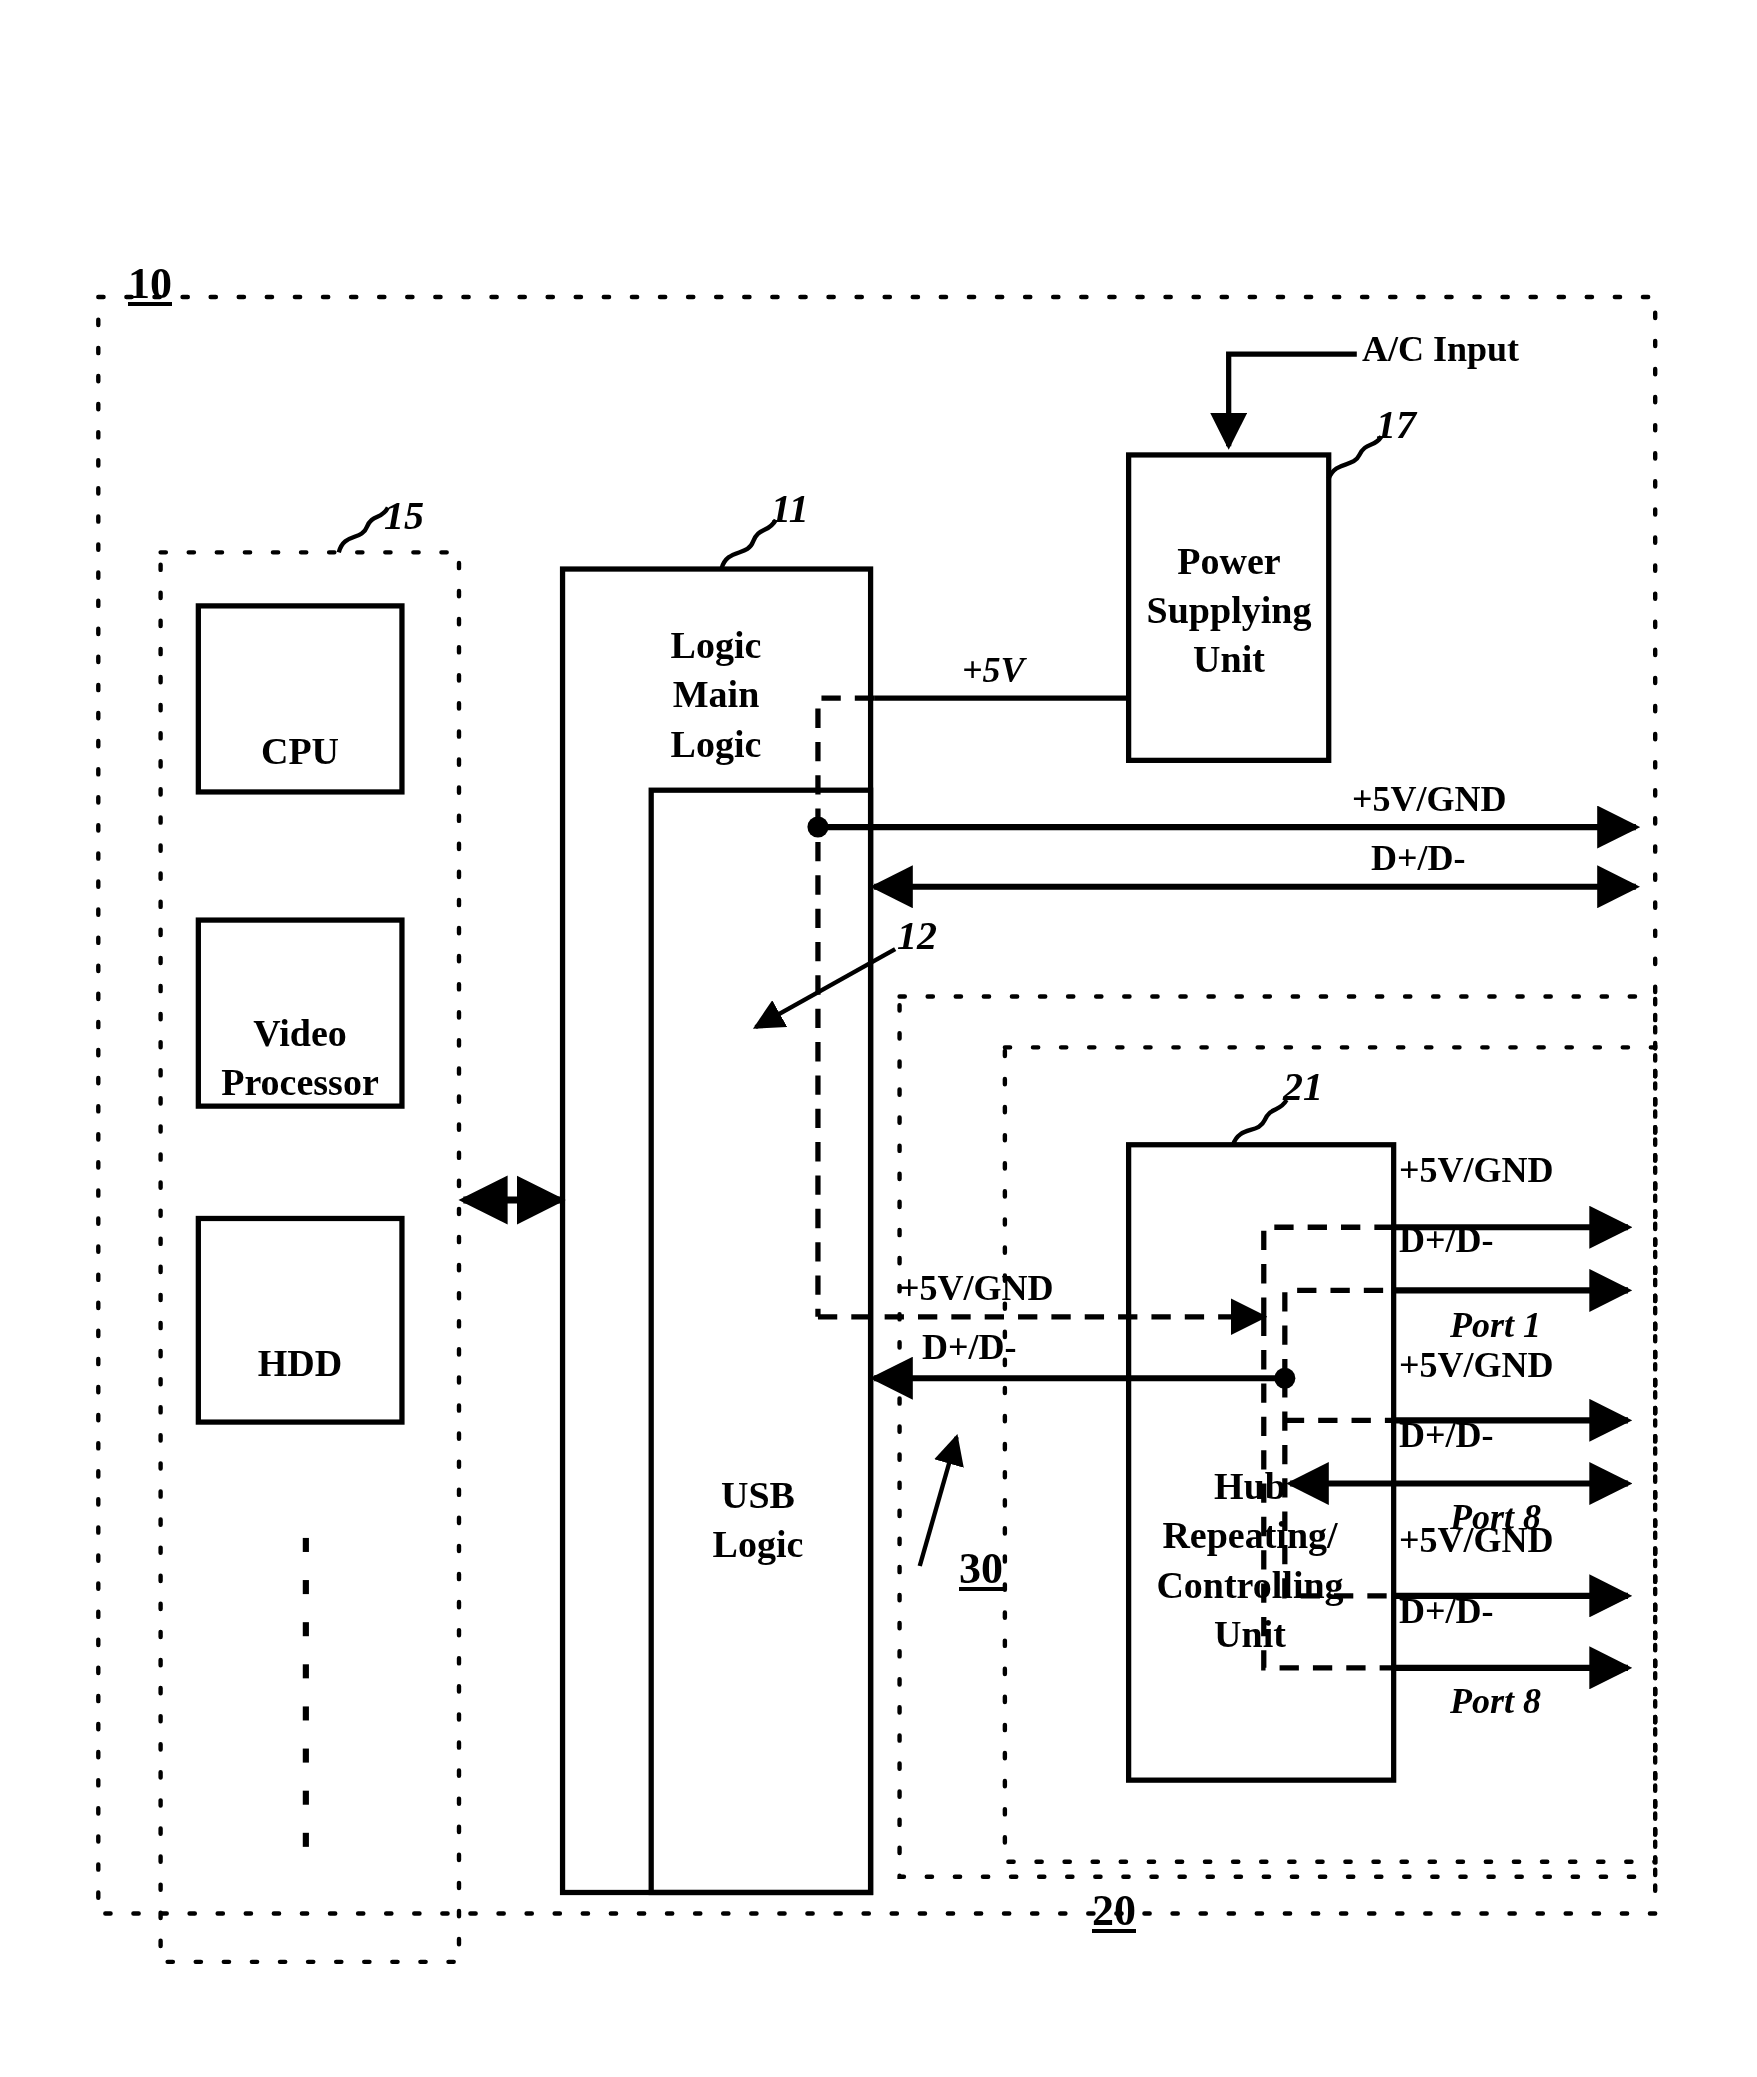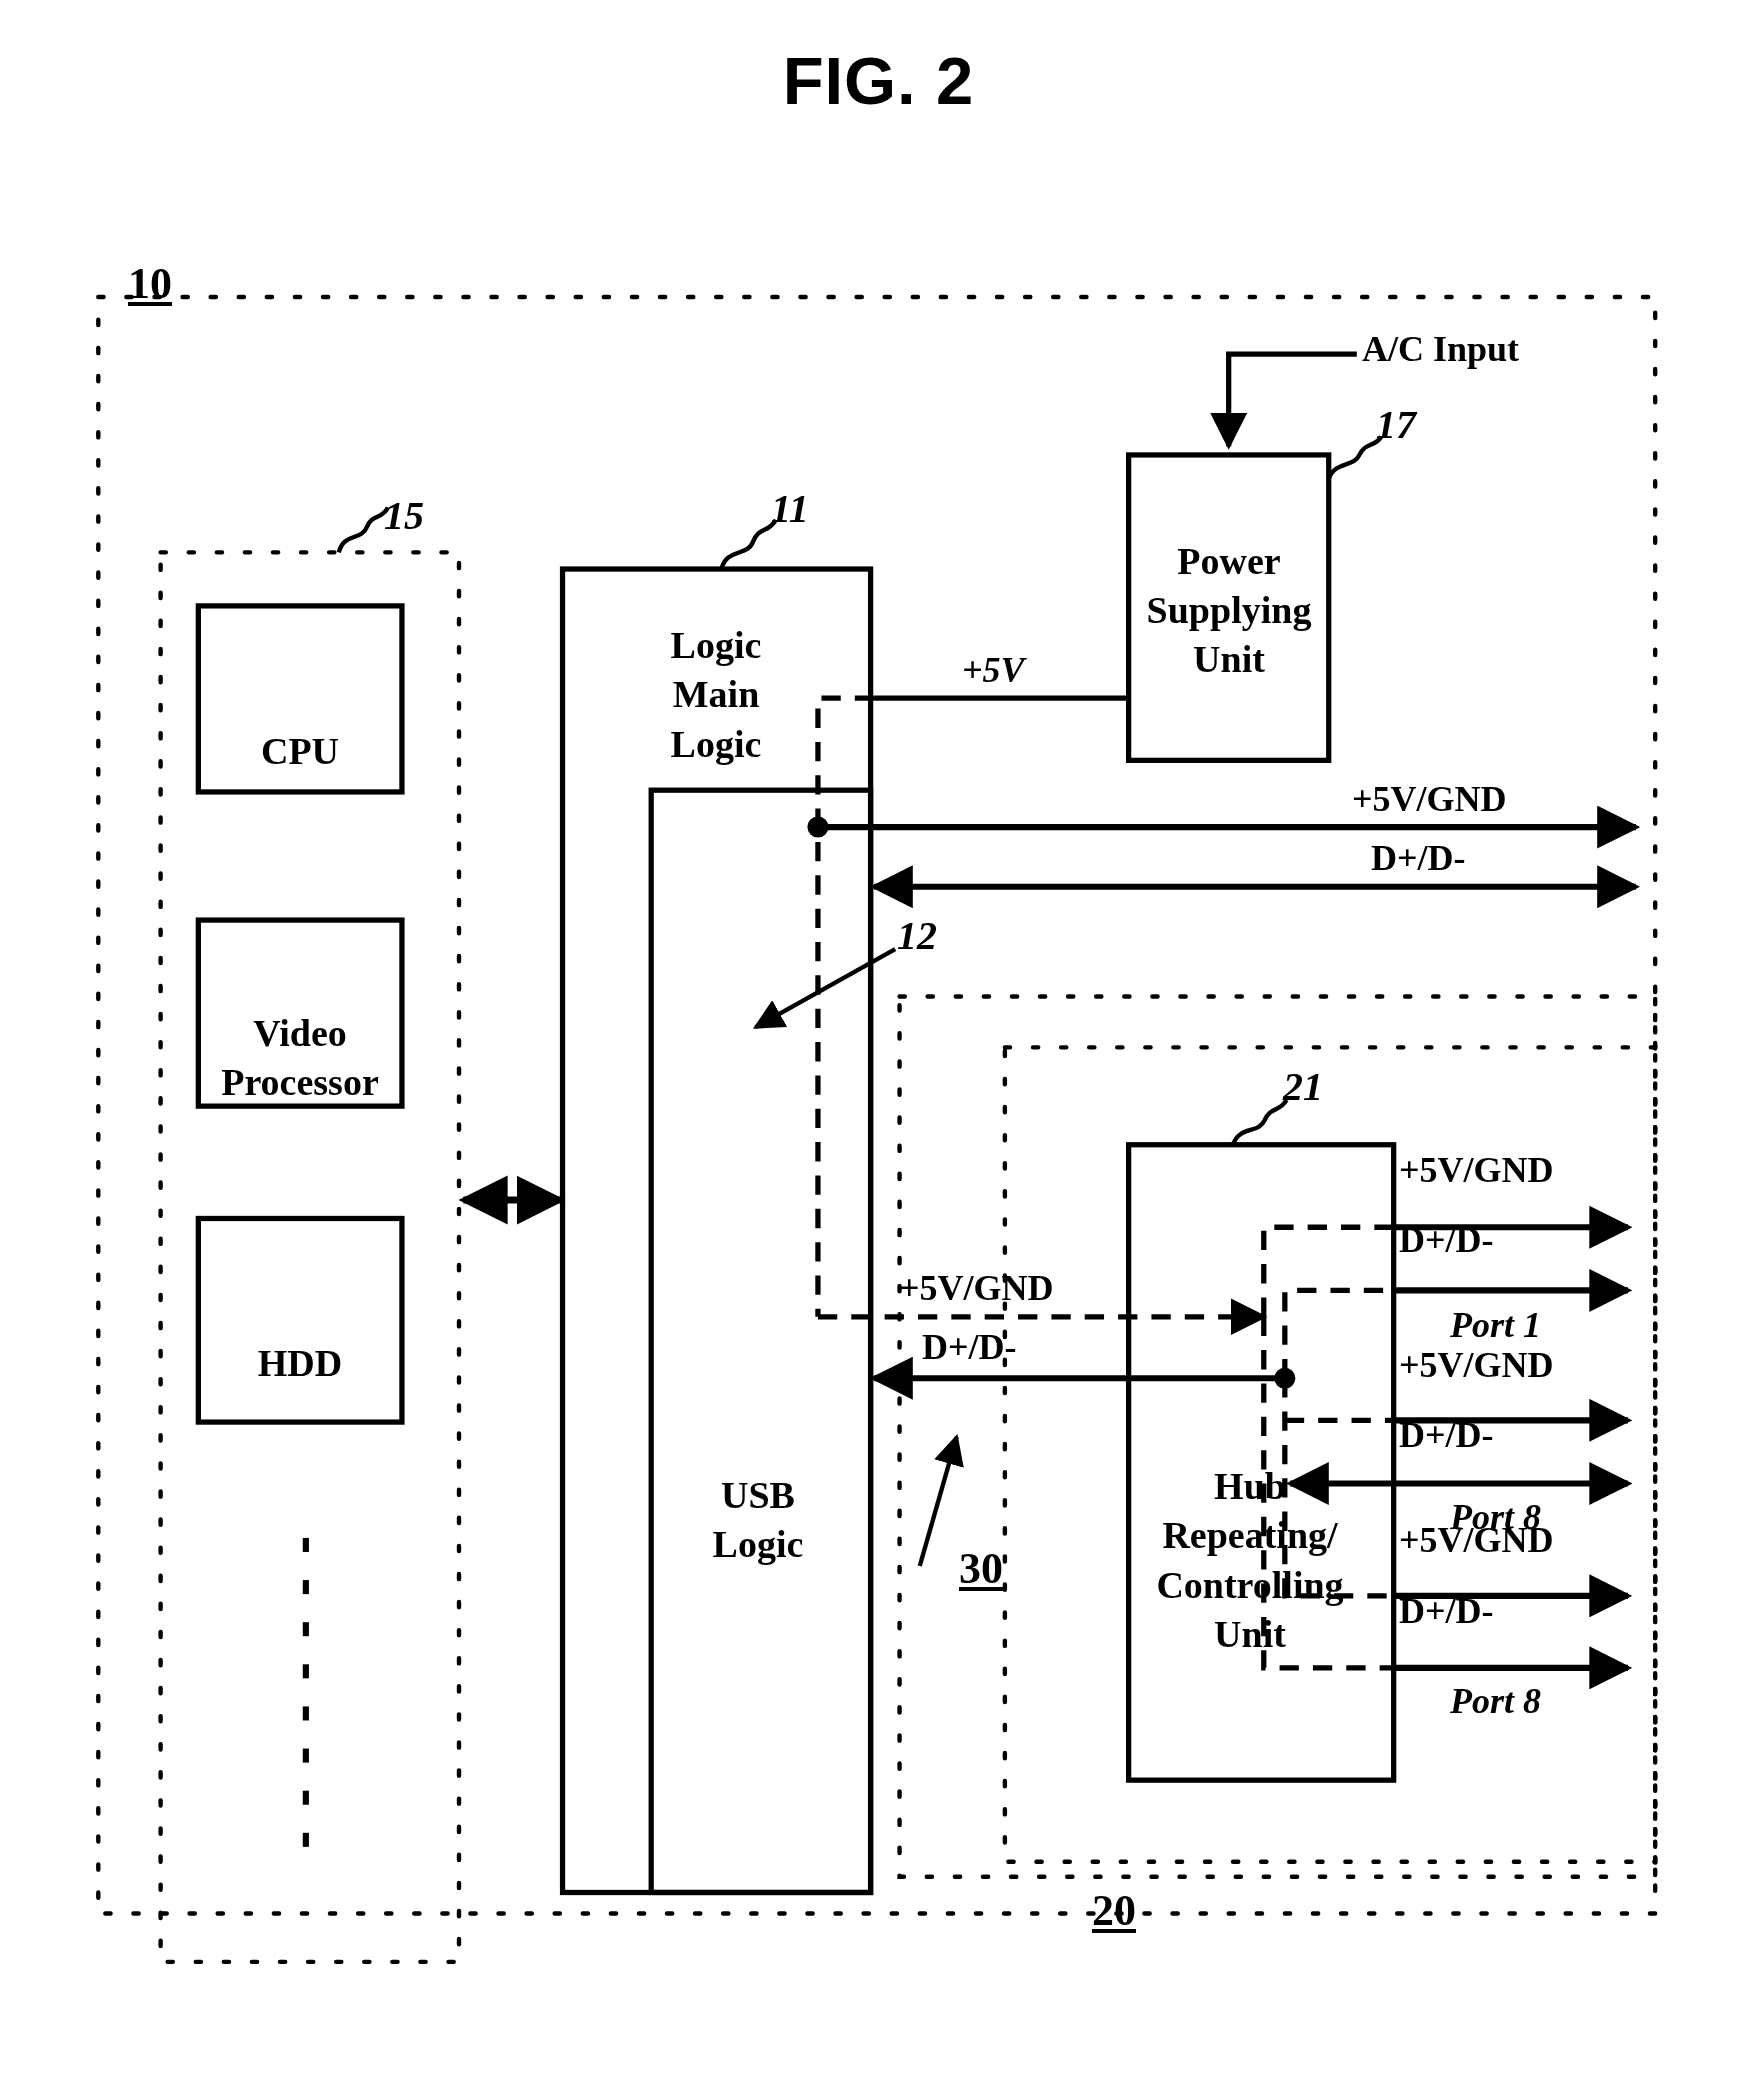--- a/index.html
+++ b/index.html
@@ -80,7 +80,6 @@
 
 <div id="figure-root">
 
-  <div class="fig-title">FIG. 2</div>
 
   <svg class="diagram" viewBox="0 0 2002 2367">
     <defs>

